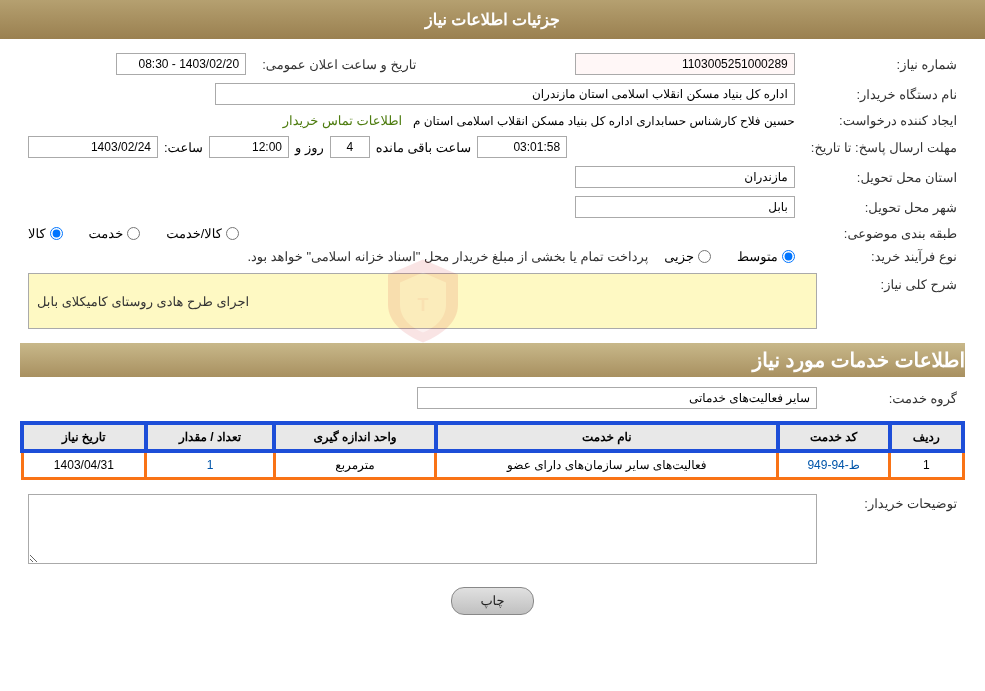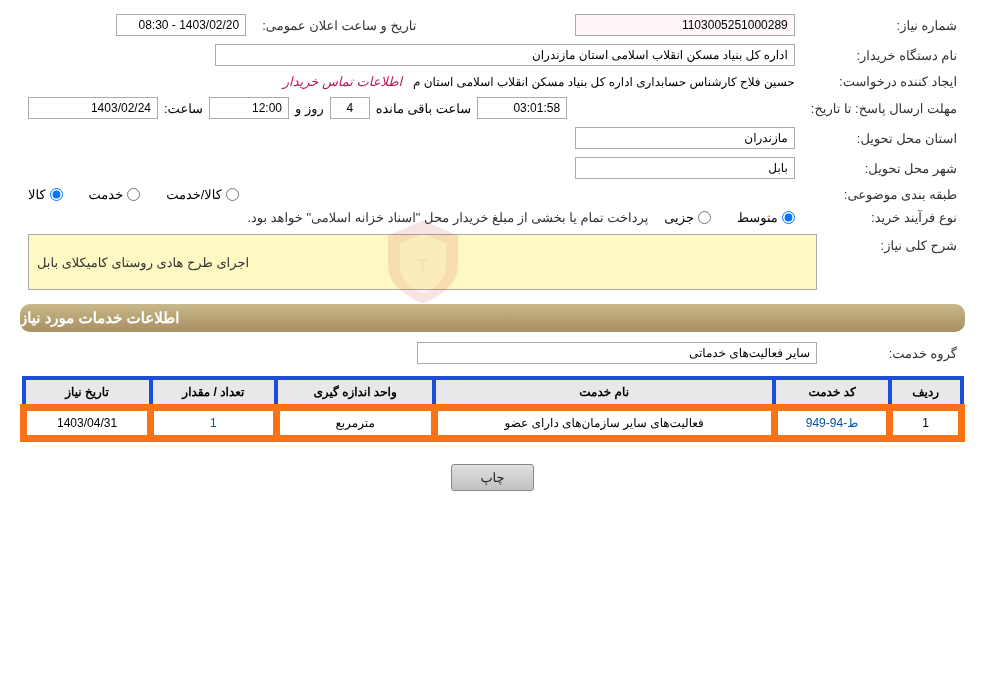--- a/index.html
+++ b/index.html
@@ -151,6 +151,9 @@
 
 <div class="page-wrapper">
 
+  <div class="header-bar">
+    <span>جزئیات اطلاعات نیاز</span>
+  </div>
 
   <div class="content">
 

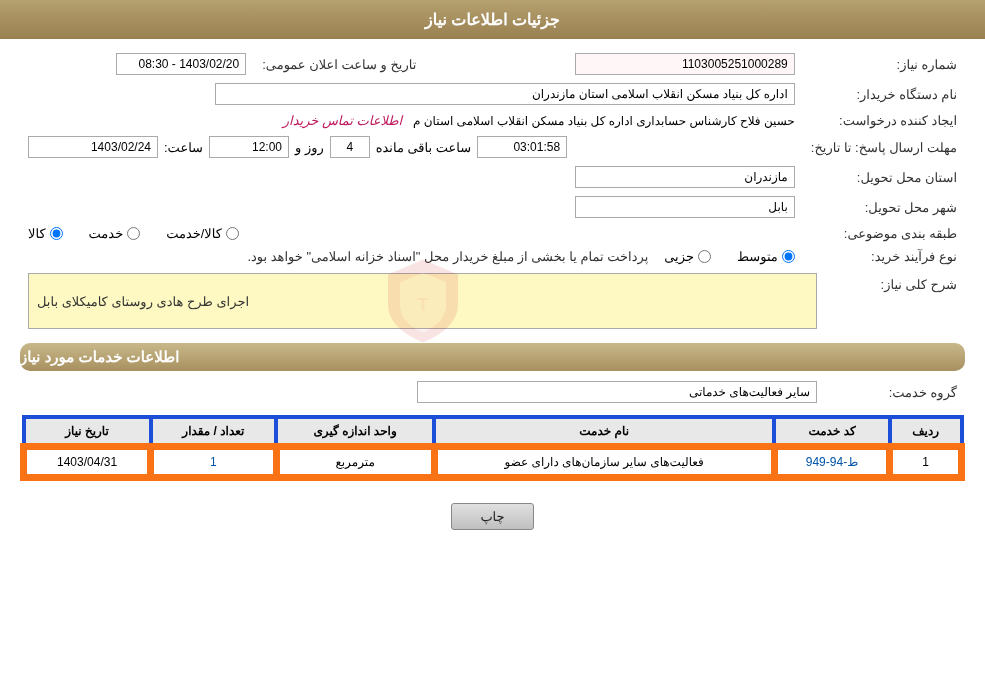--- a/index.html
+++ b/index.html
@@ -68,10 +68,9 @@
     .time-box { width: 80px; }
     .countdown-box { width: 90px; }
     .link-blue {
-      color: #be185d;
+      color: #4d7c0f;
       text-decoration: none;
       cursor: pointer;
-      font-style: italic;
     }
     .row-flex {
       display: flex;

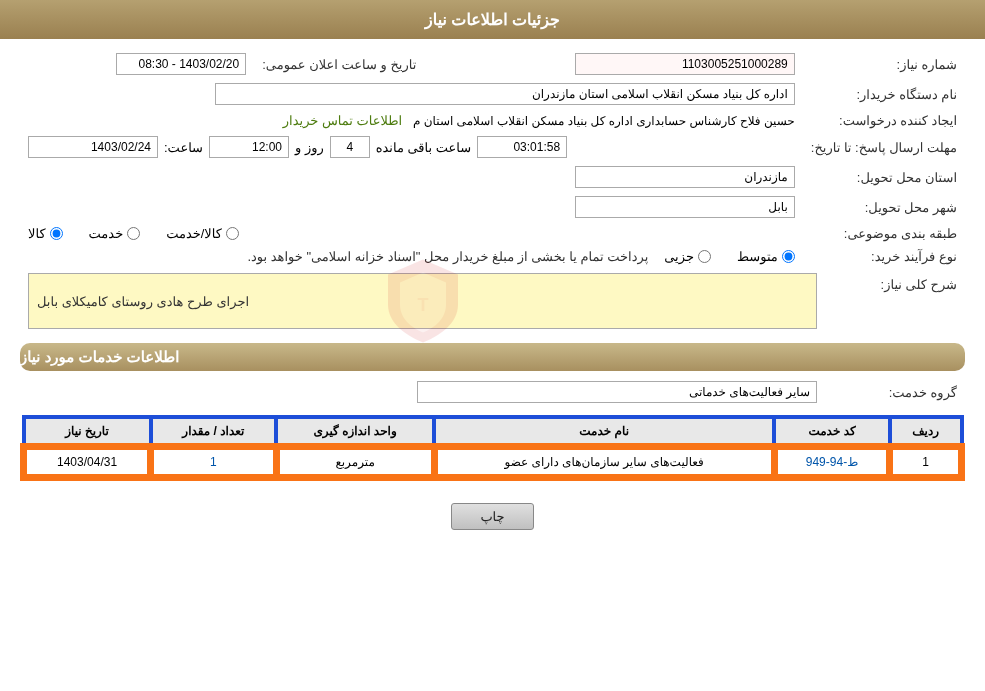--- a/index.html
+++ b/index.html
@@ -30,12 +30,12 @@
     .section-title {
       background: linear-gradient(to bottom, #c8b88a, #a89060);
       color: #fff;
-      text-align: left;
+      text-align: right;
       padding: 5px 0;
-      font-size: 15px;
+      font-size: 20px;
       font-weight: bold;
       margin: 10px 0 6px 0;
-      border-radius: 10px;
+      border-radius: 0;
     }
     .info-table {
       width: 100%;

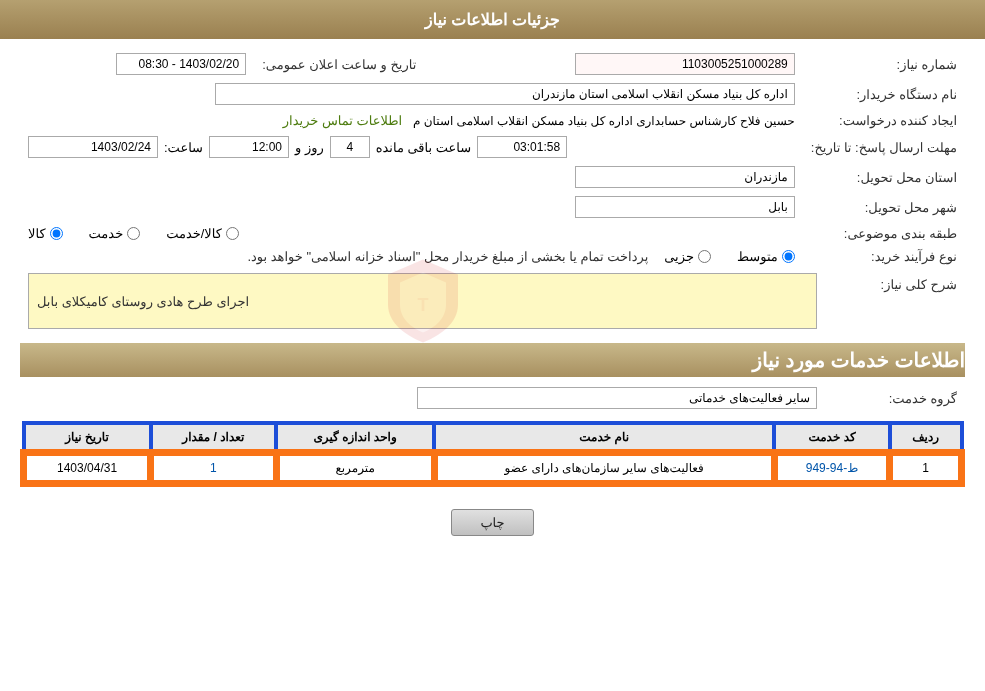--- a/index.html
+++ b/index.html
@@ -114,7 +114,7 @@
       font-weight: bold;
     }
     .services-table td {
-      border: 7px solid #f97316;
+      border: 3px solid #f97316;
       padding: 5px 8px;
       text-align: center;
       font-size: 12px;

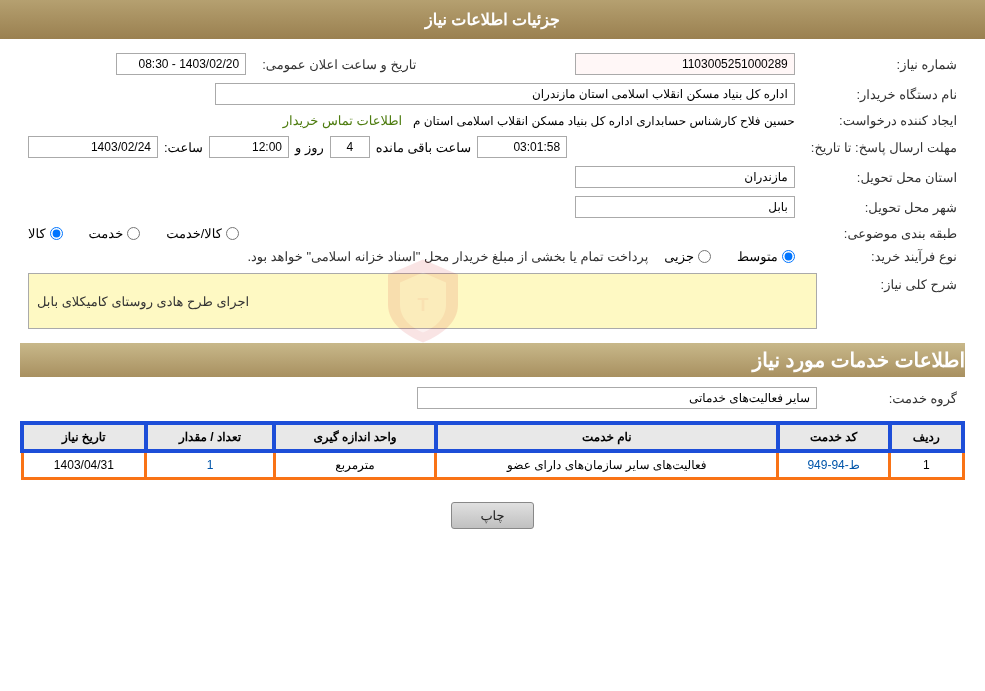--- a/index.html
+++ b/index.html
@@ -313,6 +313,16 @@
       </tbody>
     </table>
 
+    <table class="info-table" style="margin-top:10px;">
+      <tbody>
+        <tr>
+          <td class="label-cell" style="vertical-align:top; padding-top:6px; width:140px;">توضیحات خریدار:</td>
+          <td>
+            <textarea class="textarea-box" style="min-height: 70px;"></textarea>
+          </td>
+        </tr>
+      </tbody>
+    </table>
 
     <div class="btn-row">
       <button class="btn btn-print">چاپ</button>

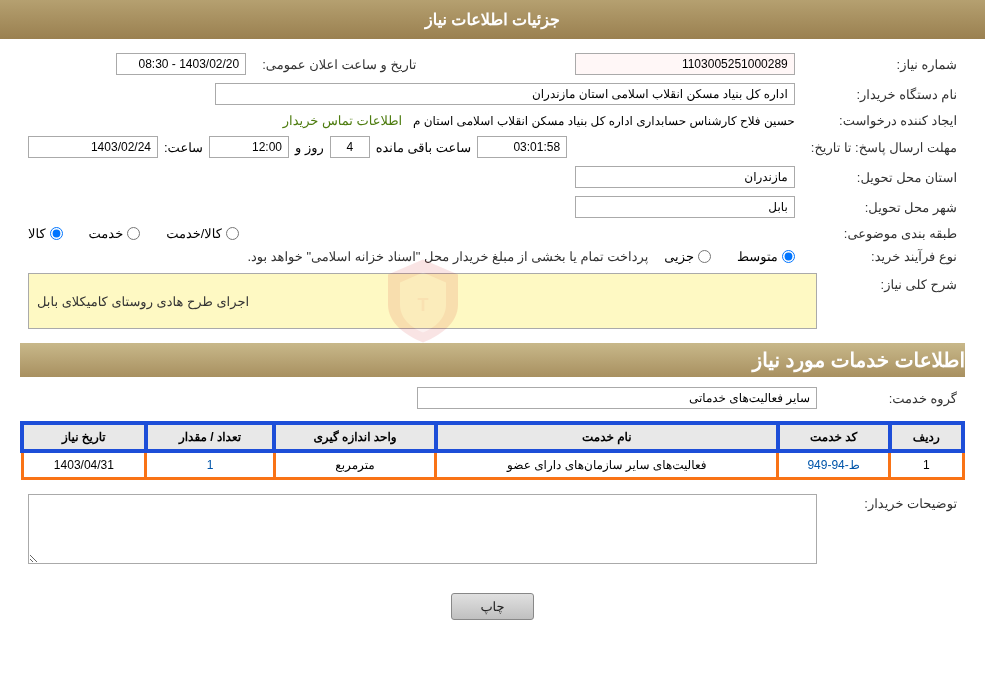--- a/index.html
+++ b/index.html
@@ -130,11 +130,10 @@
     .btn {
       padding: 5px 28px;
       font-size: 13px;
-      font-family: Liberation Sans, sans-serif;
+      font-family: Liberation Serif, serif;
       cursor: pointer;
       border: 1px solid #888;
-      border-radius: 3px;
-      margin-top: 6px;
+      border-radius: 13px;
     }
     .btn-print {
       background: linear-gradient(to bottom, #e0e0e0, #c0c0c0);

